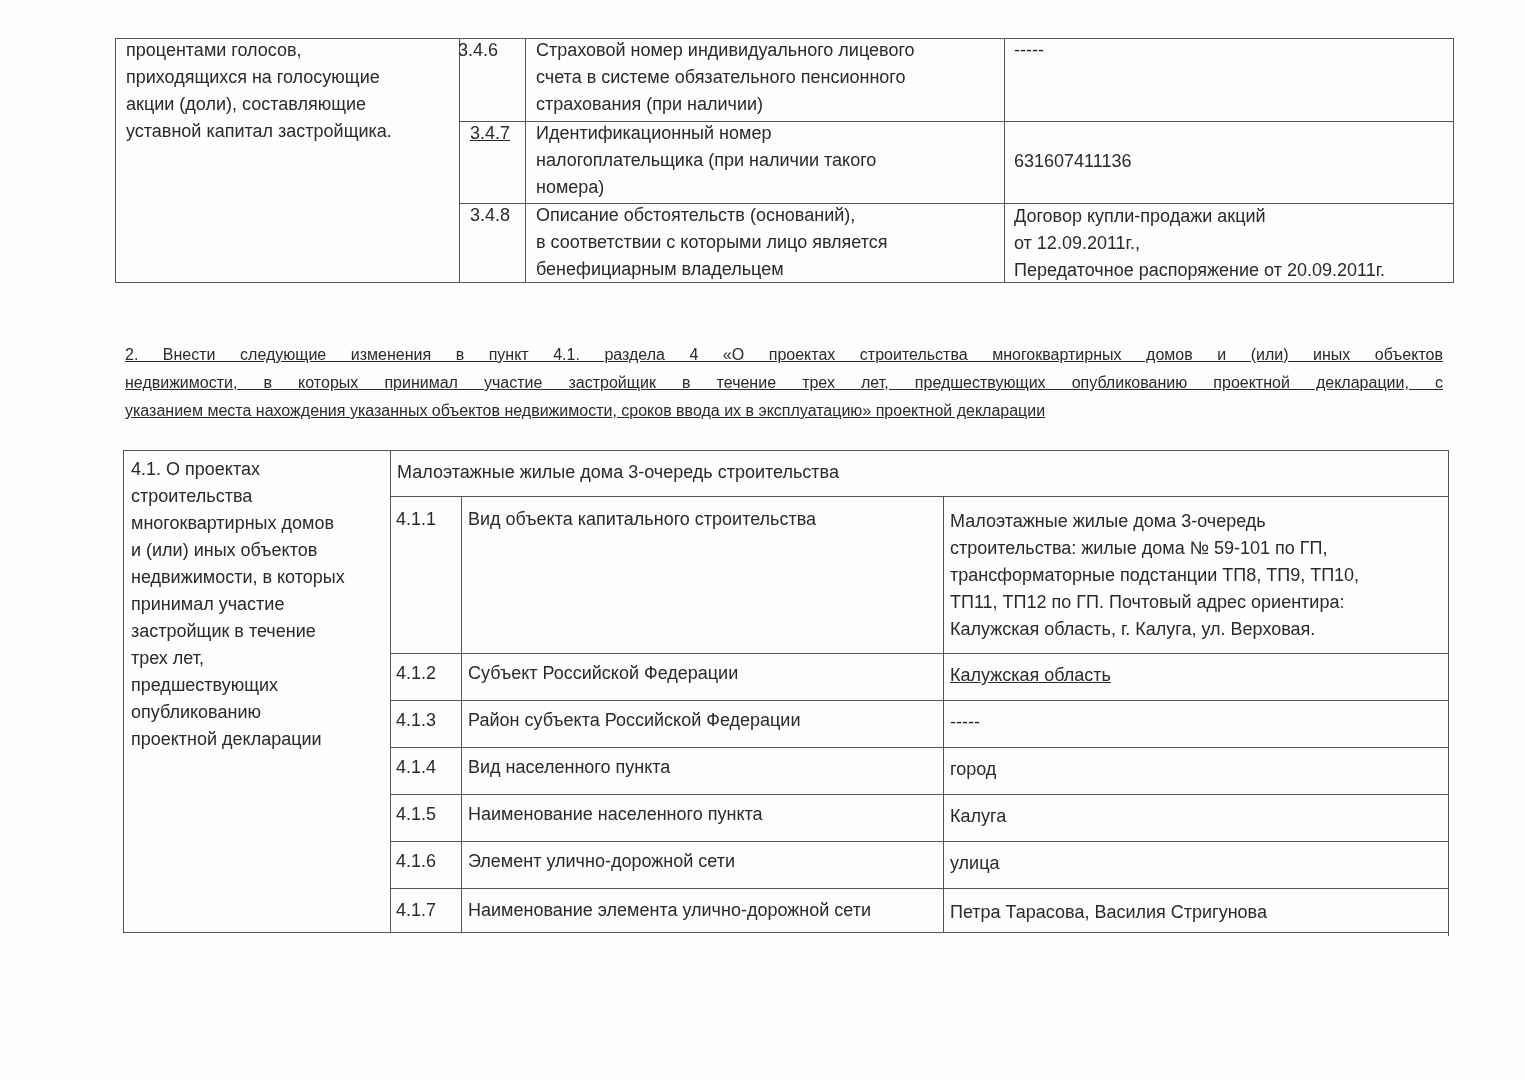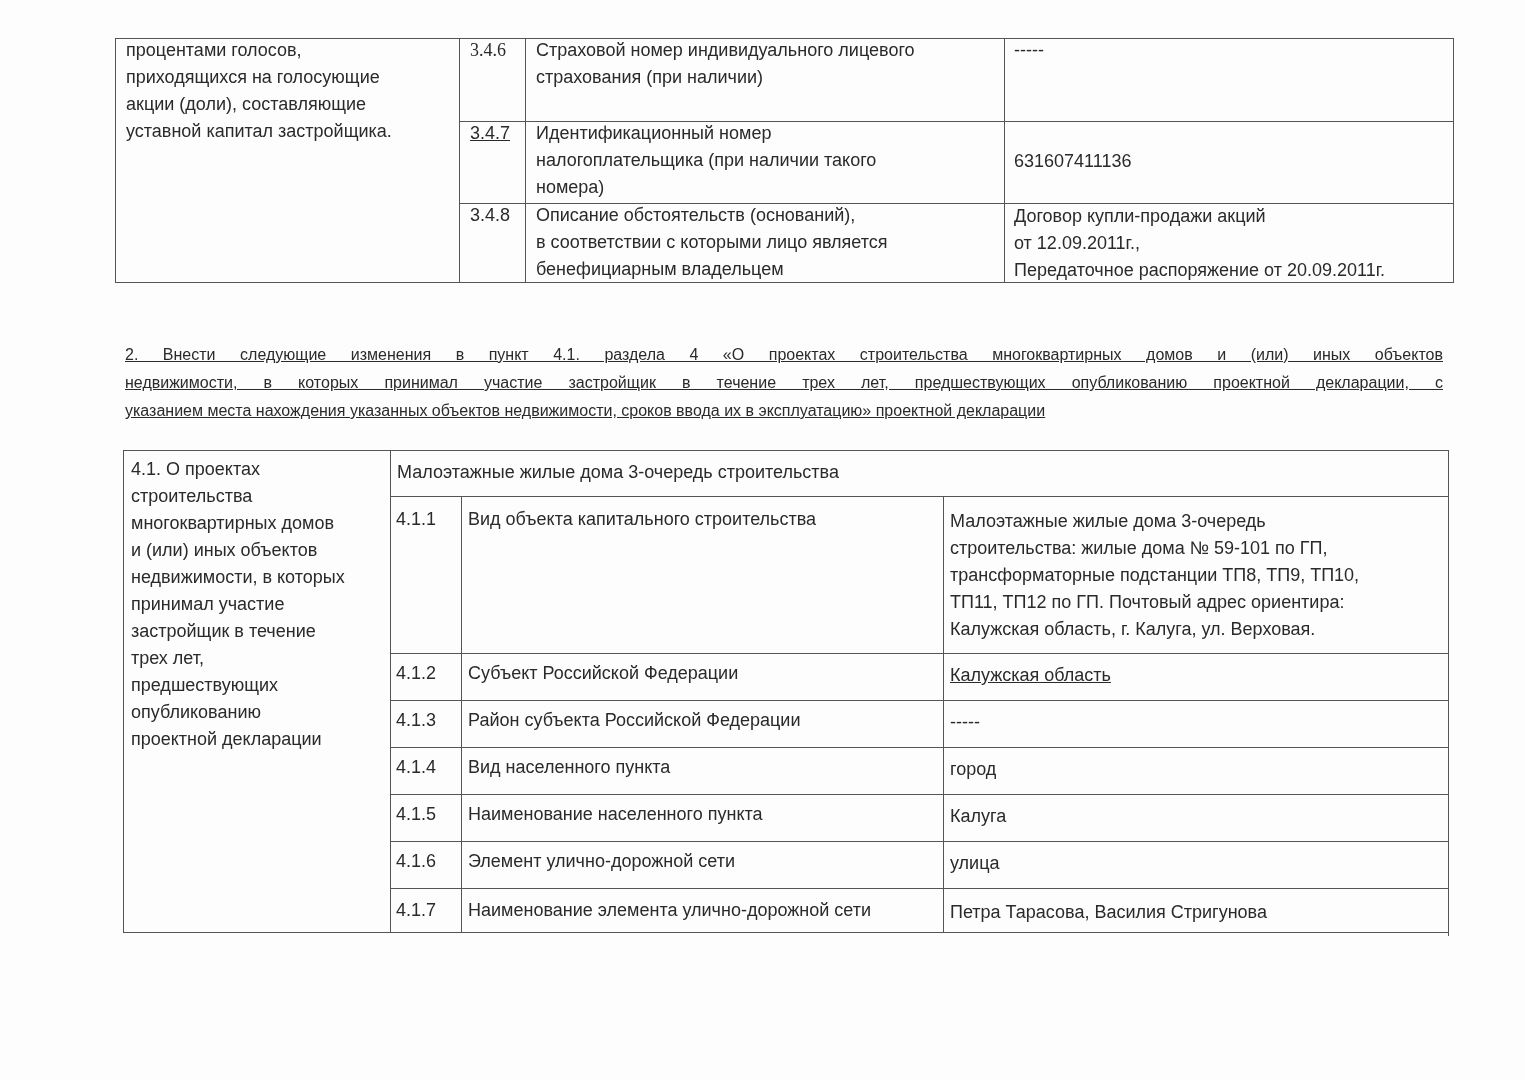--- a/index.html
+++ b/index.html
@@ -52,7 +52,7 @@
   </div>
 
   <div>
-    <div class="cell" style="left:470px; top:37px;font-family:Liberation Serif, serif;">3.4.6</div>
+    <div class="cell" style="left:458px; top:37px;">3.4.6</div>
     <div class="cell" style="left:536px; top:37px;">
       <div>Страховой номер индивидуального лицевого</div>
       <div>страхования (при наличии)</div>

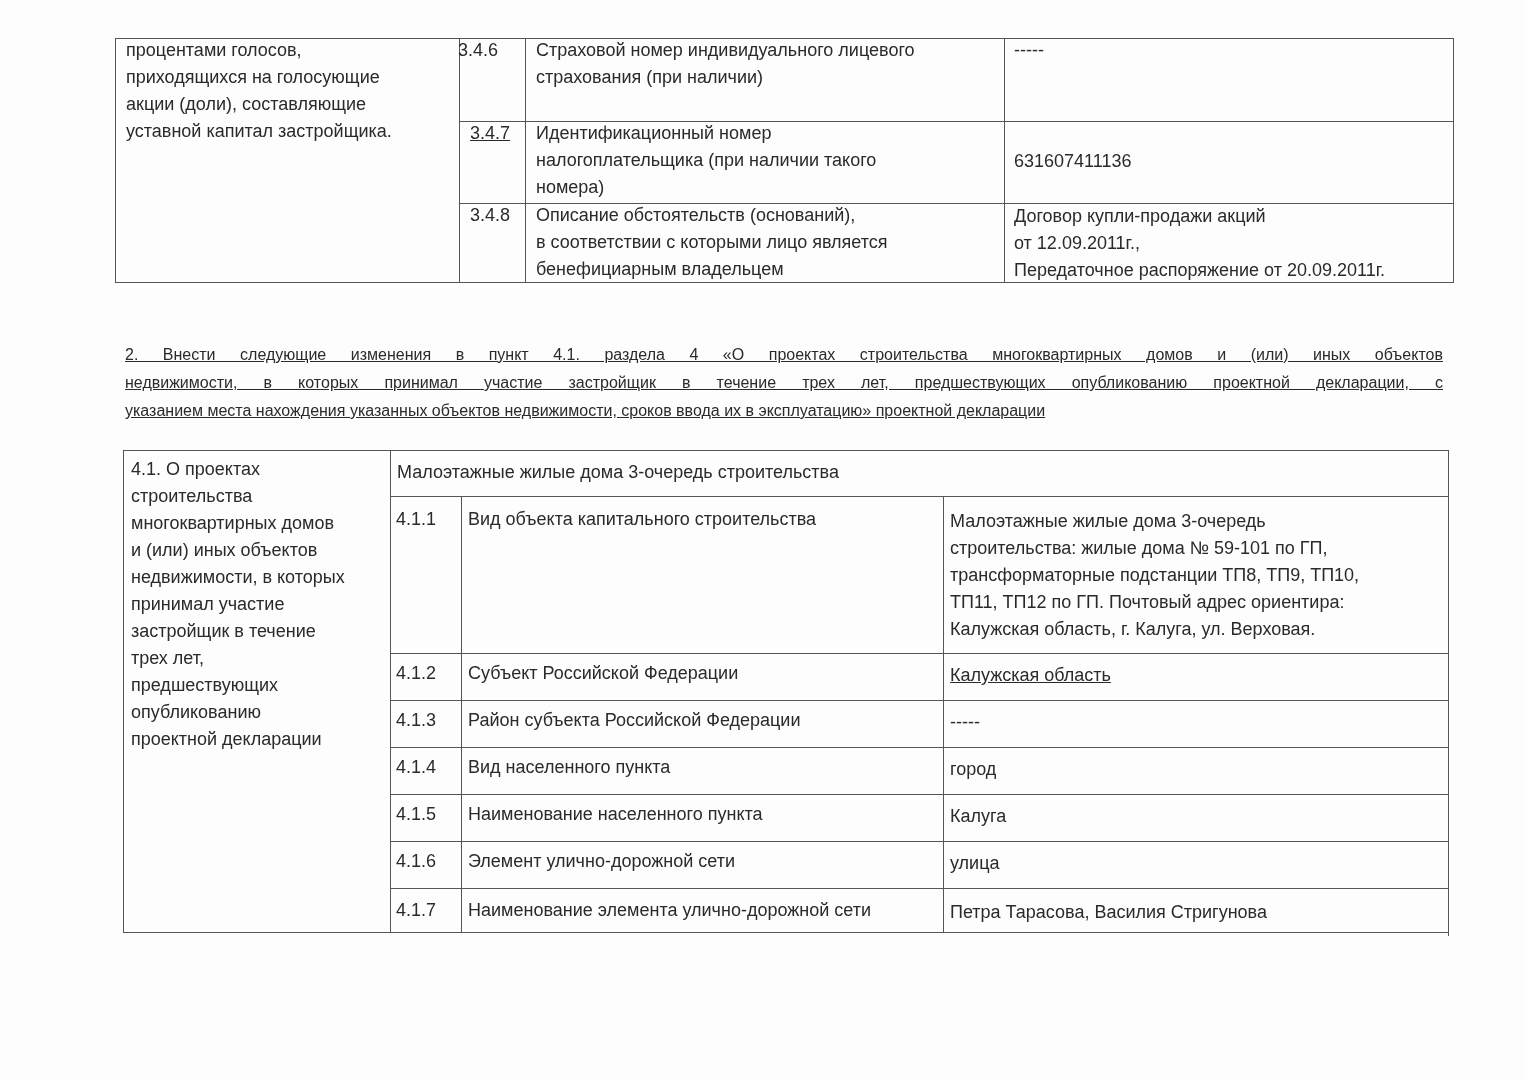--- a/index.html
+++ b/index.html
@@ -55,6 +55,7 @@
     <div class="cell" style="left:458px; top:37px;">3.4.6</div>
     <div class="cell" style="left:536px; top:37px;">
       <div>Страховой номер индивидуального лицевого</div>
+      <div>счета в системе обязательного пенсионного</div>
       <div>страхования (при наличии)</div>
     </div>
     <div class="cell" style="left:1014px; top:37px;">-----</div>

